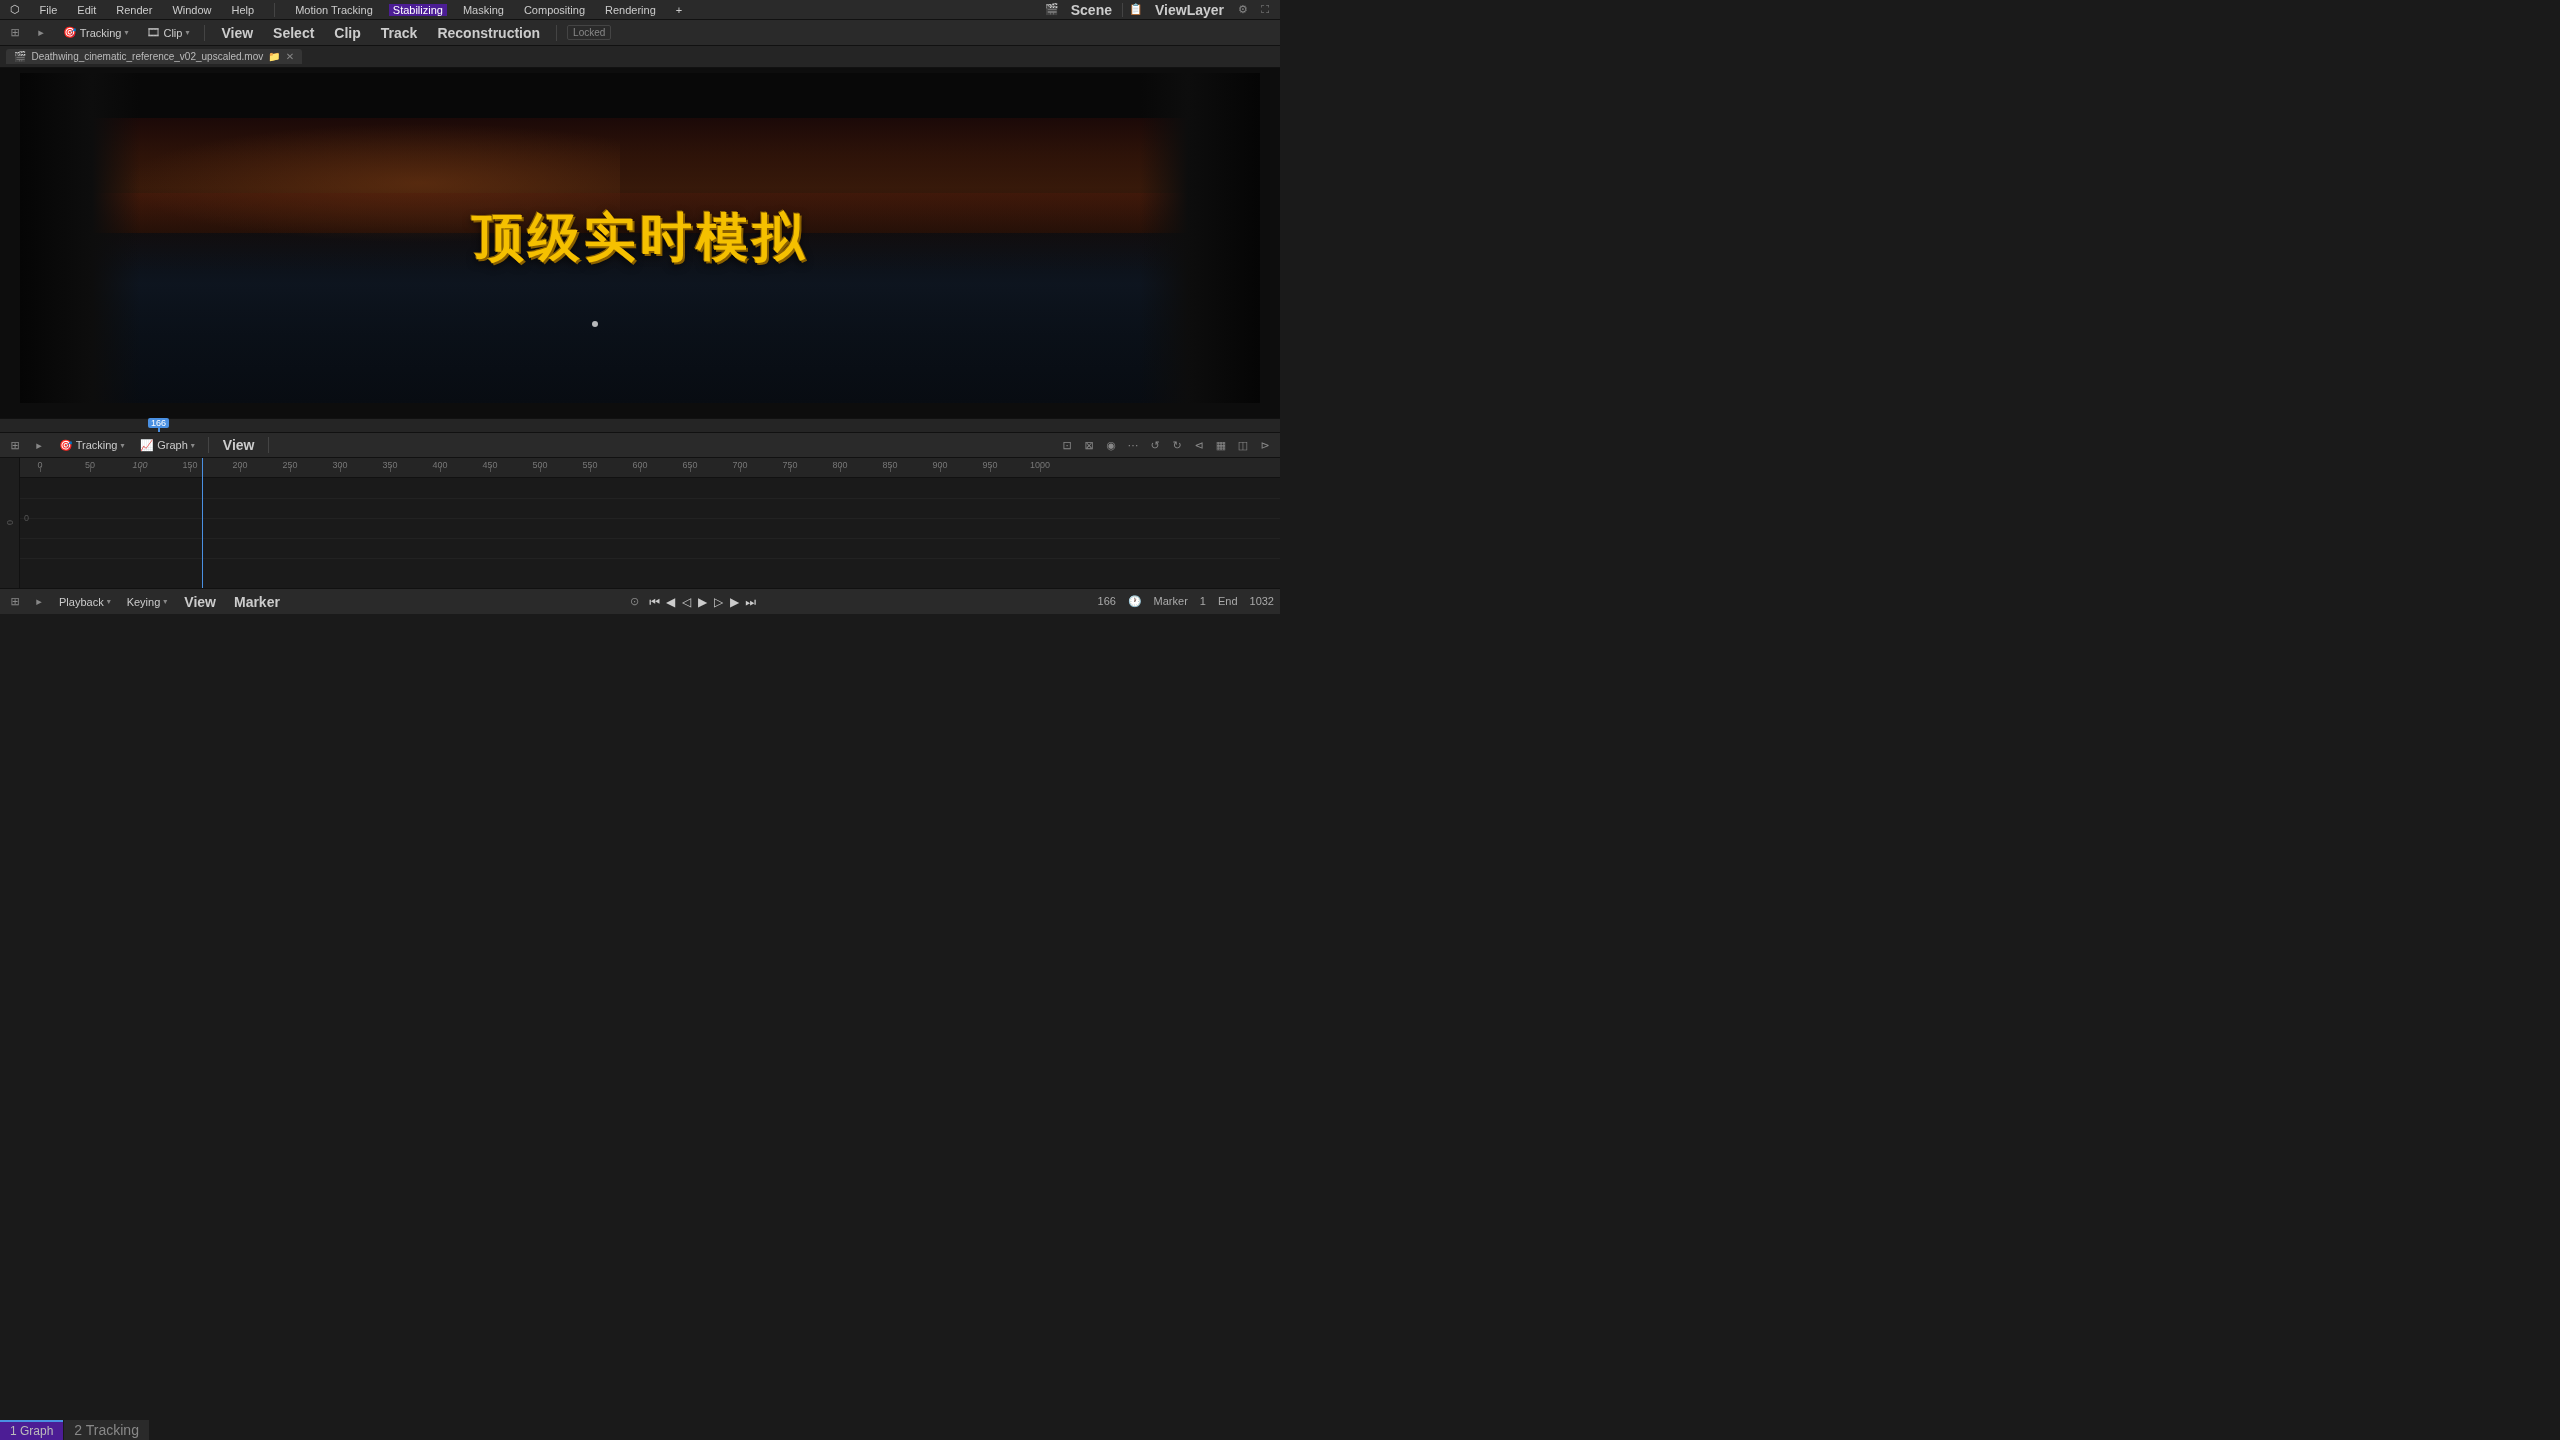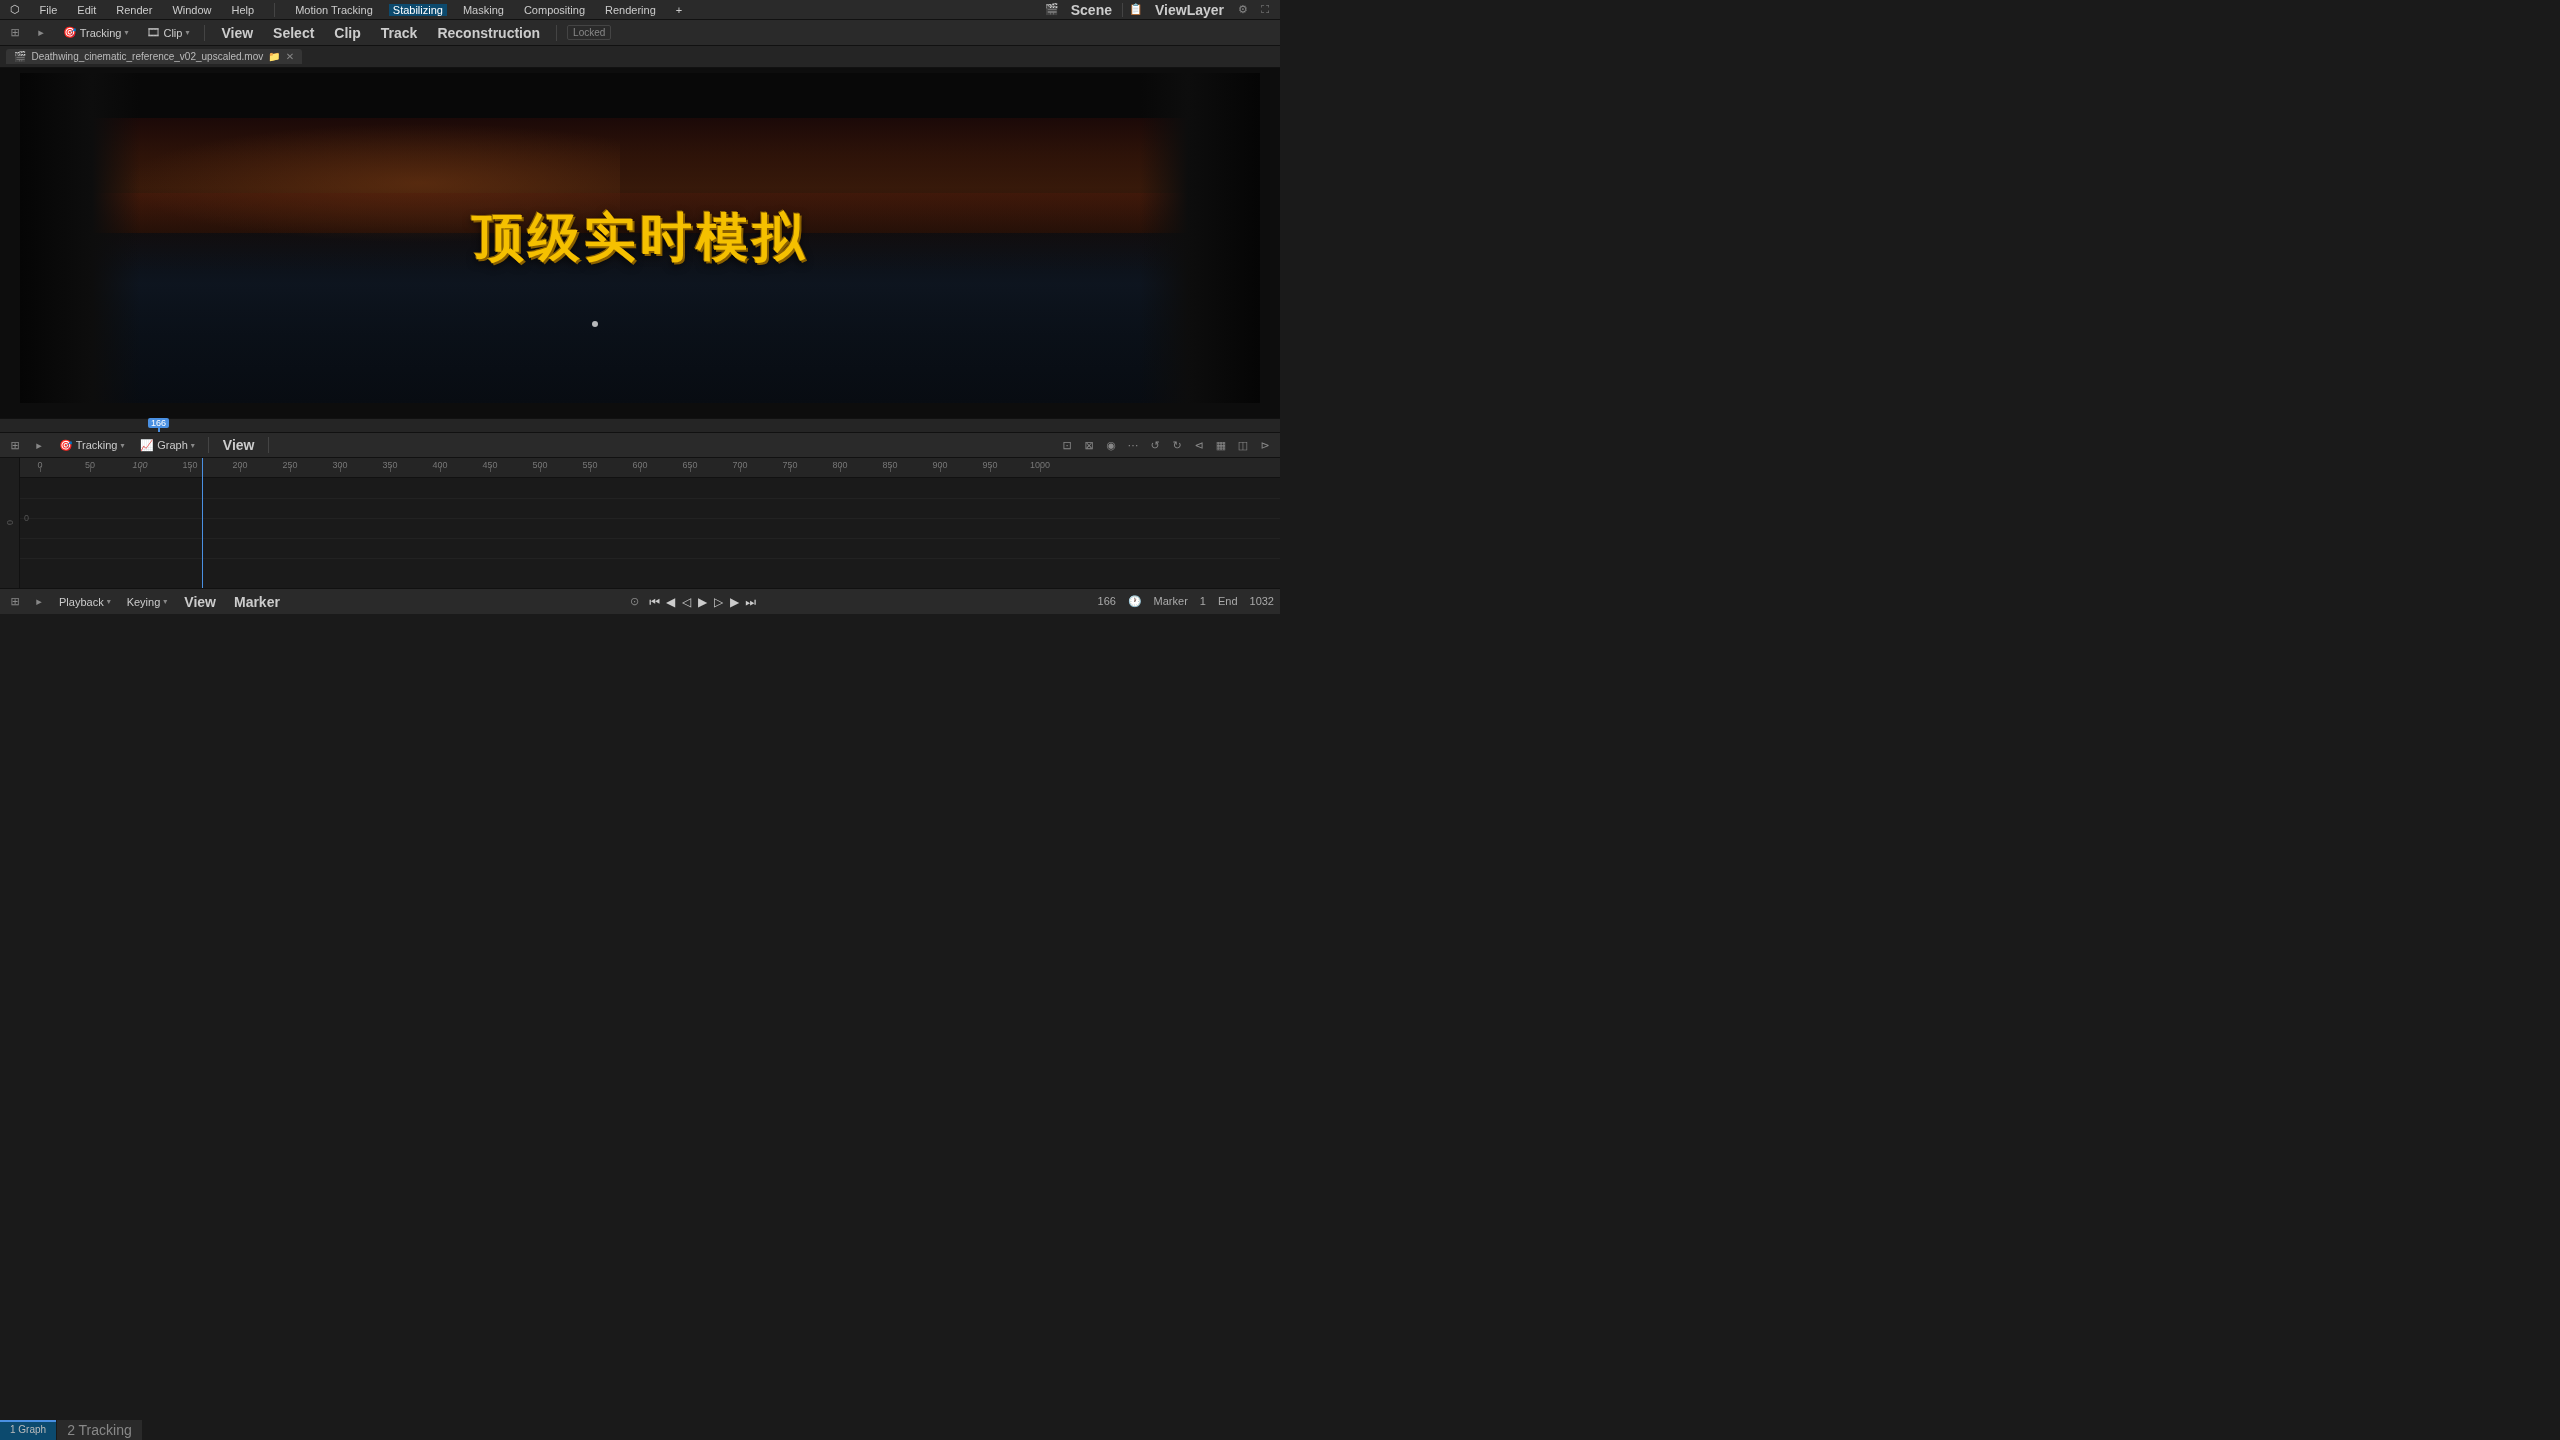--- a/index.html
+++ b/index.html
@@ -30,7 +30,7 @@
       cursor: pointer;
       padding: 0 4px;
     }
-    .menu-item.active { background: #0c4a6e; color: #fff; }
+    .menu-item.active { background: #4c1d95; color: #fff; }
 
     
     #toolbar {

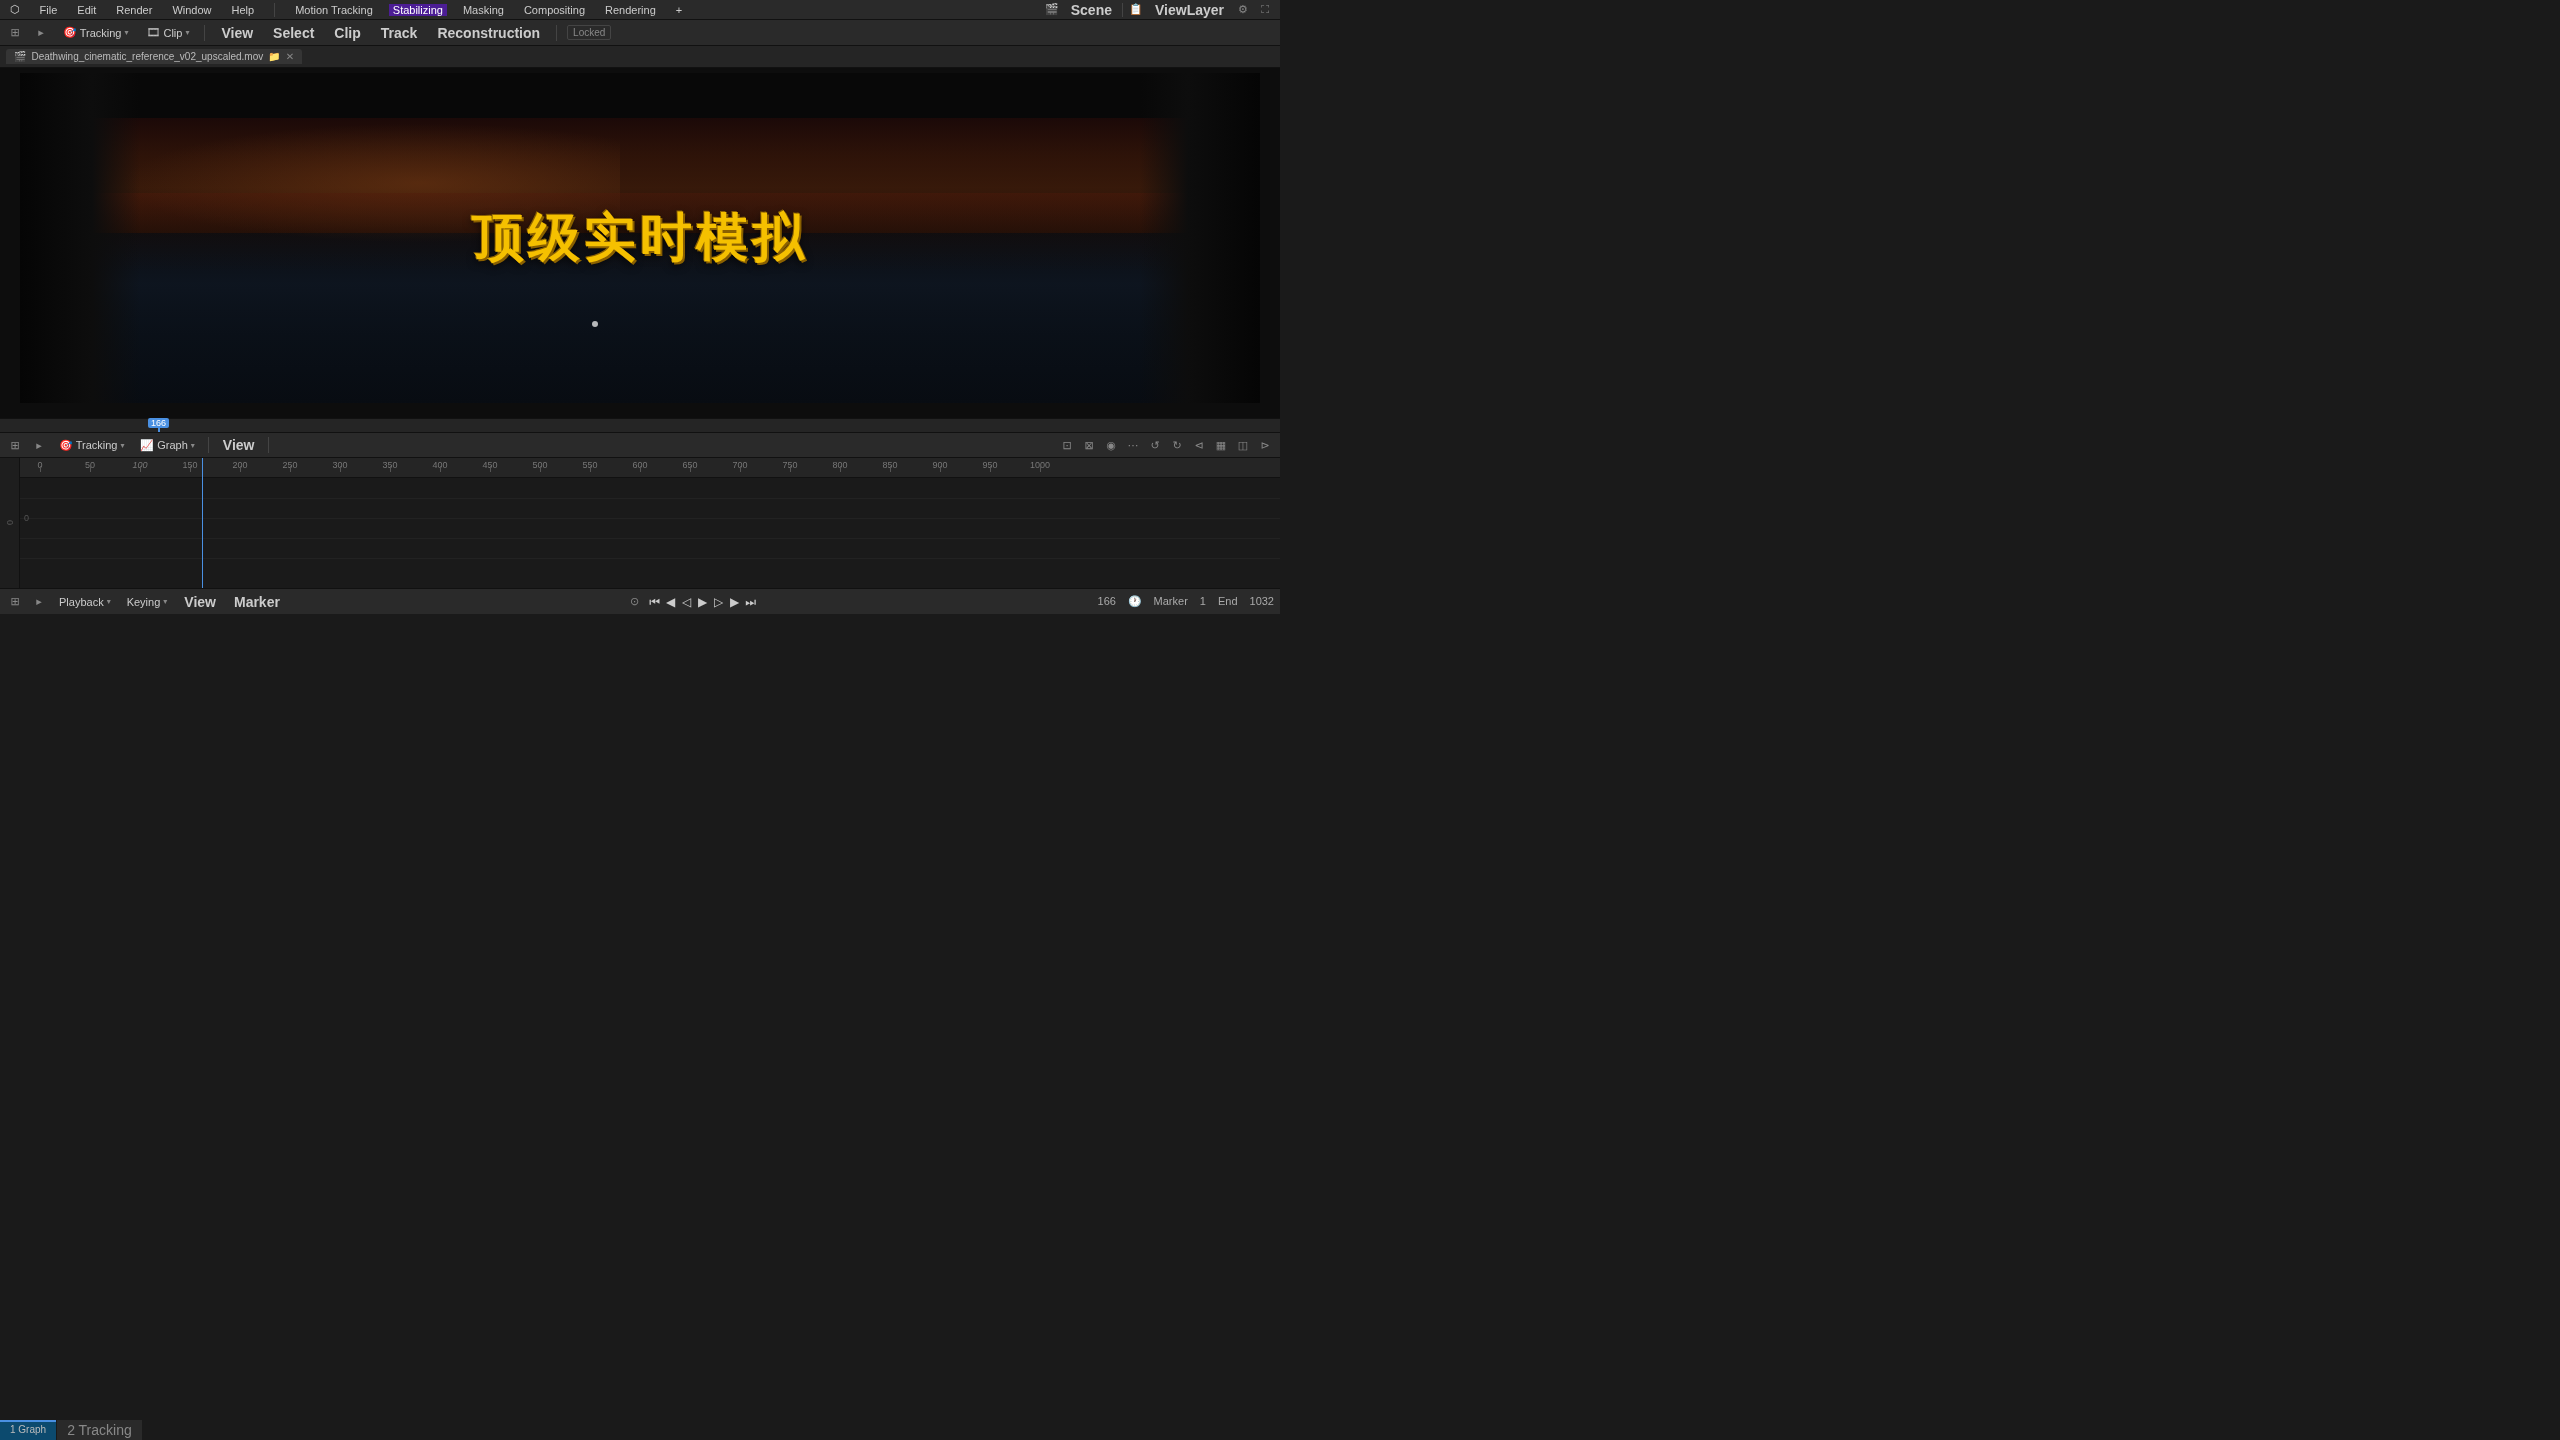--- a/index.html
+++ b/index.html
@@ -532,7 +532,7 @@
   </div>
 
   <div style="position:absolute;bottom:0;left:0;display:flex;gap:1px;">
-    <div style="background:#0c4a6e;padding:2px 10px;border-top:2px solid #4a90e2;font-size:10px;color:#bbb;cursor:pointer;">1 Graph</div>
+    <div style="background:#4c1d95;padding:2px 10px;border-top:2px solid #4a90e2;font-size:12px;color:#bbb;cursor:pointer;">1 Graph</div>
     <div style="background:#2a2a2a;padding:2px 10px;font-size:14px;color:#888;cursor:pointer;">2 Tracking</div>
   </div>
 </div>

